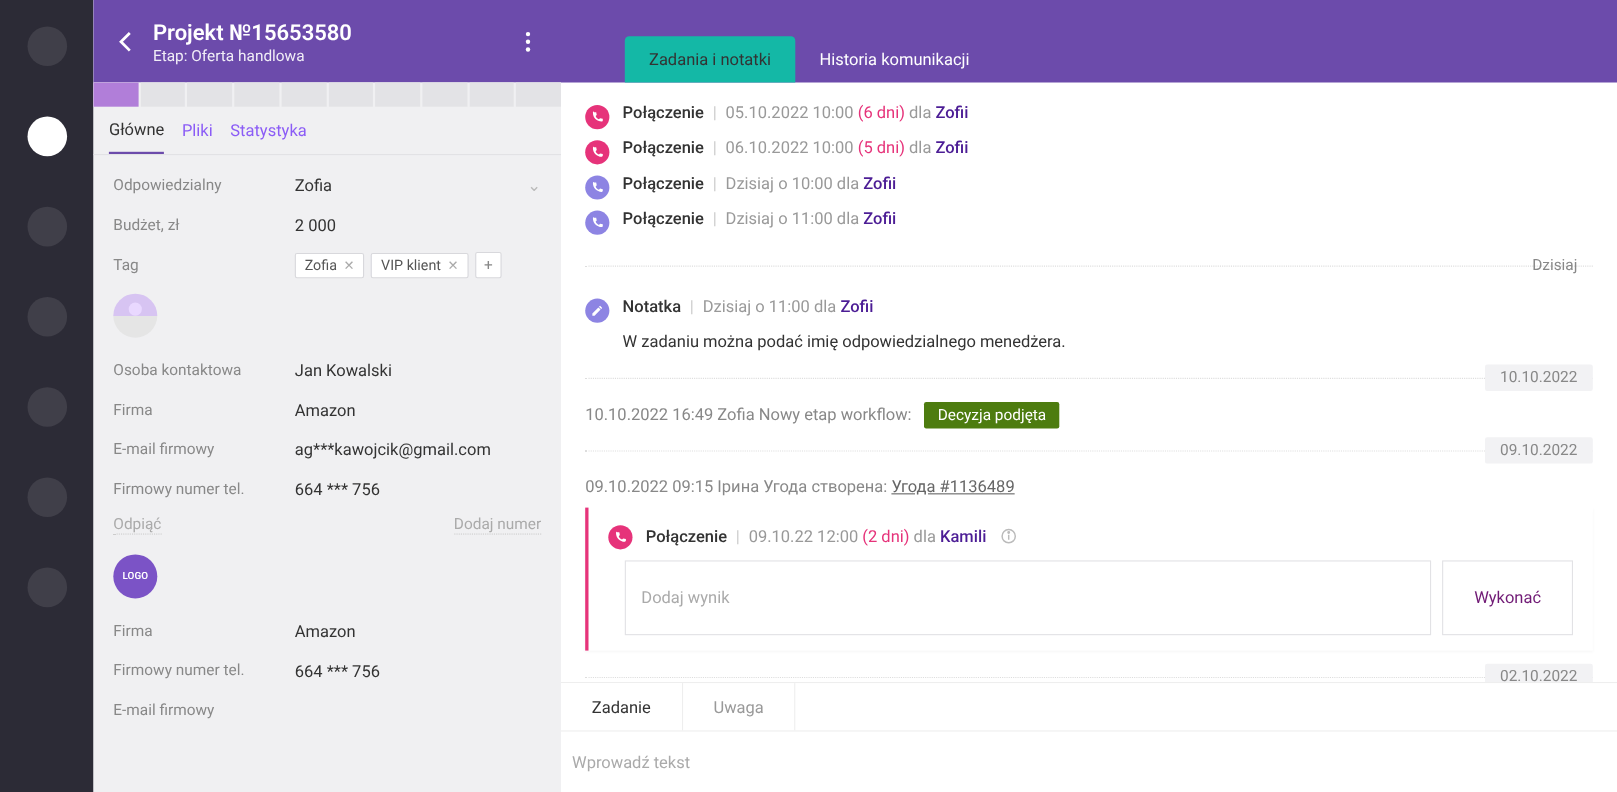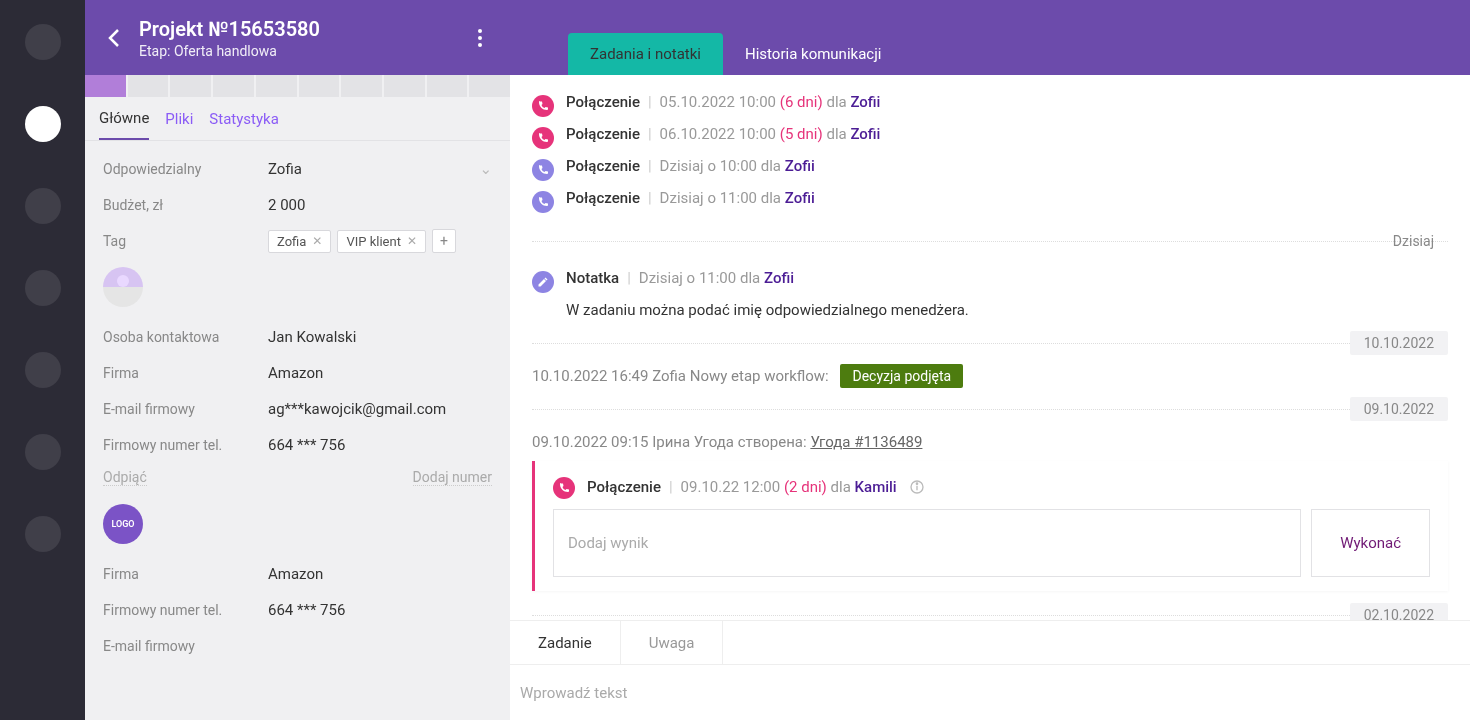--- a/index.html
+++ b/index.html
@@ -64,7 +64,7 @@
   .task-card-head { display: flex; align-items: center; gap: 12px; margin-bottom: 10px; font-size:15px;}
   .task-card-head .info-icon { color: #bbb; width:16px; height:16px;}
   .task-card-actions { display: flex; gap: 10px; }
-  .task-input { flex: 1; border: 1px solid #e2e2e5; padding: 10px 14px; font-size: 15px; color:#333;}
+  .task-input { flex: 1; border: 1px solid #e2e2e5; padding: 10px 14px; font-size: 15px; color:#333;margin-left:15px;}
   .task-input::placeholder{color:#aaa;}
   .task-btn { border: 1px solid #e2e2e5; background: #fff; padding: 24px 28px; font-size: 15px; color: #701a75; cursor: pointer; }
   .bottom-tabs { border-top: 1px solid #eee; display: flex; height: 44px; }

